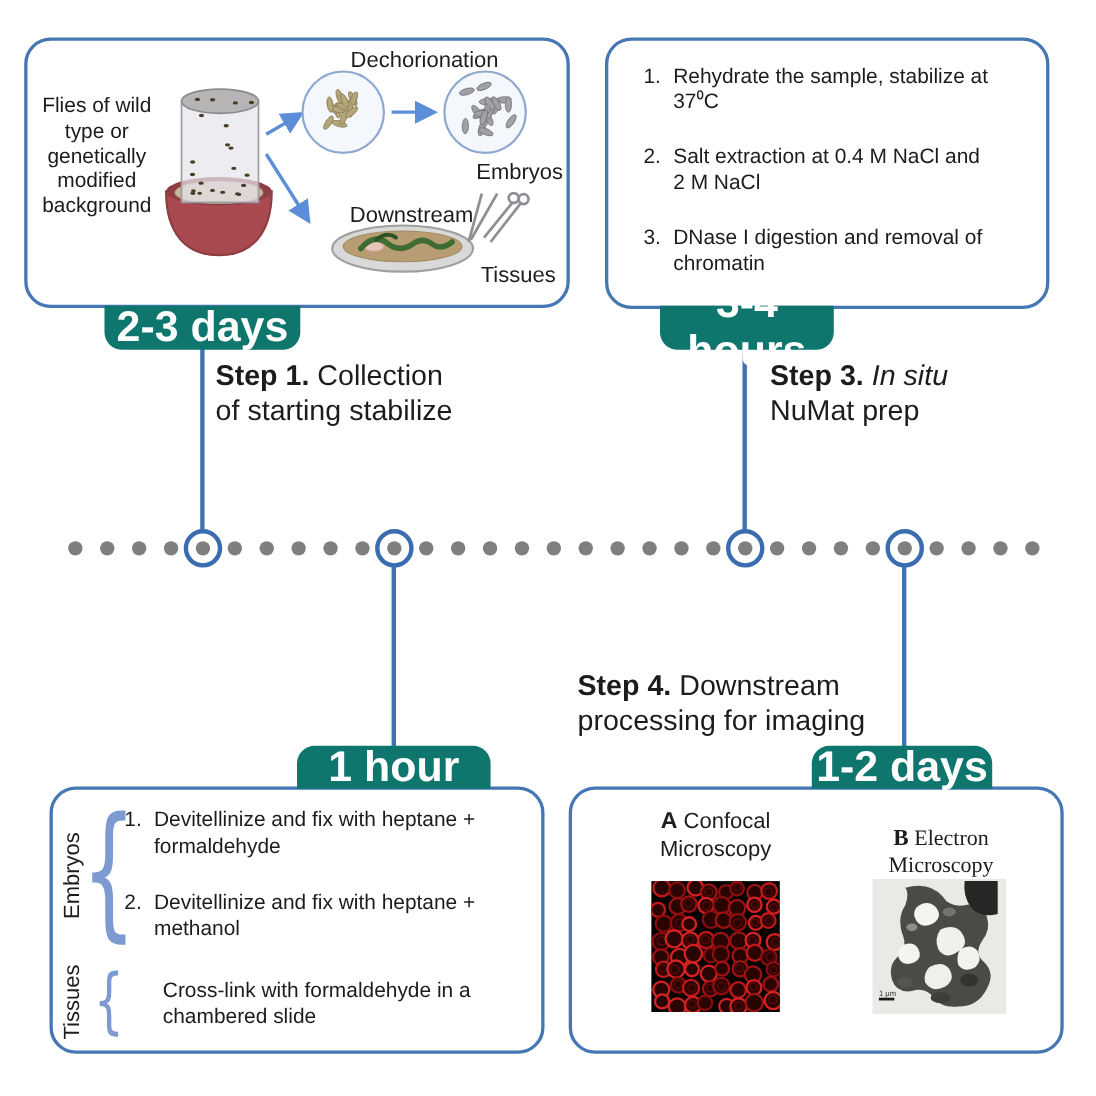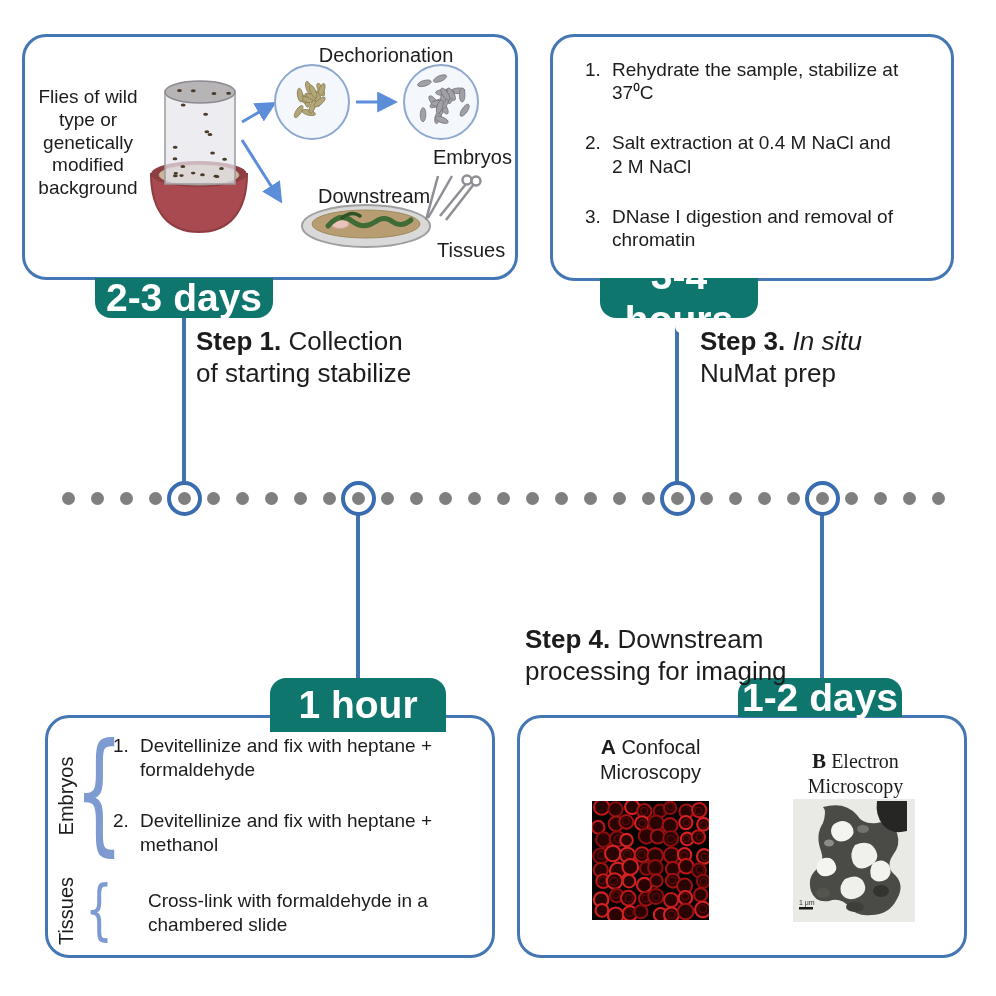--- a/index.html
+++ b/index.html
@@ -66,7 +66,7 @@
     <i>In situ</i><br>
     <span>NuMat prep</span>
   </div>
-  <div class="step" style="left:525px;top:608px;width:320px;margin-top:16px;">
+  <div class="step" style="left:525px;top:608px;width:320px;">
     <b>Step 4.</b>
     <span class="pre">Downstream
 processing for imaging</span>

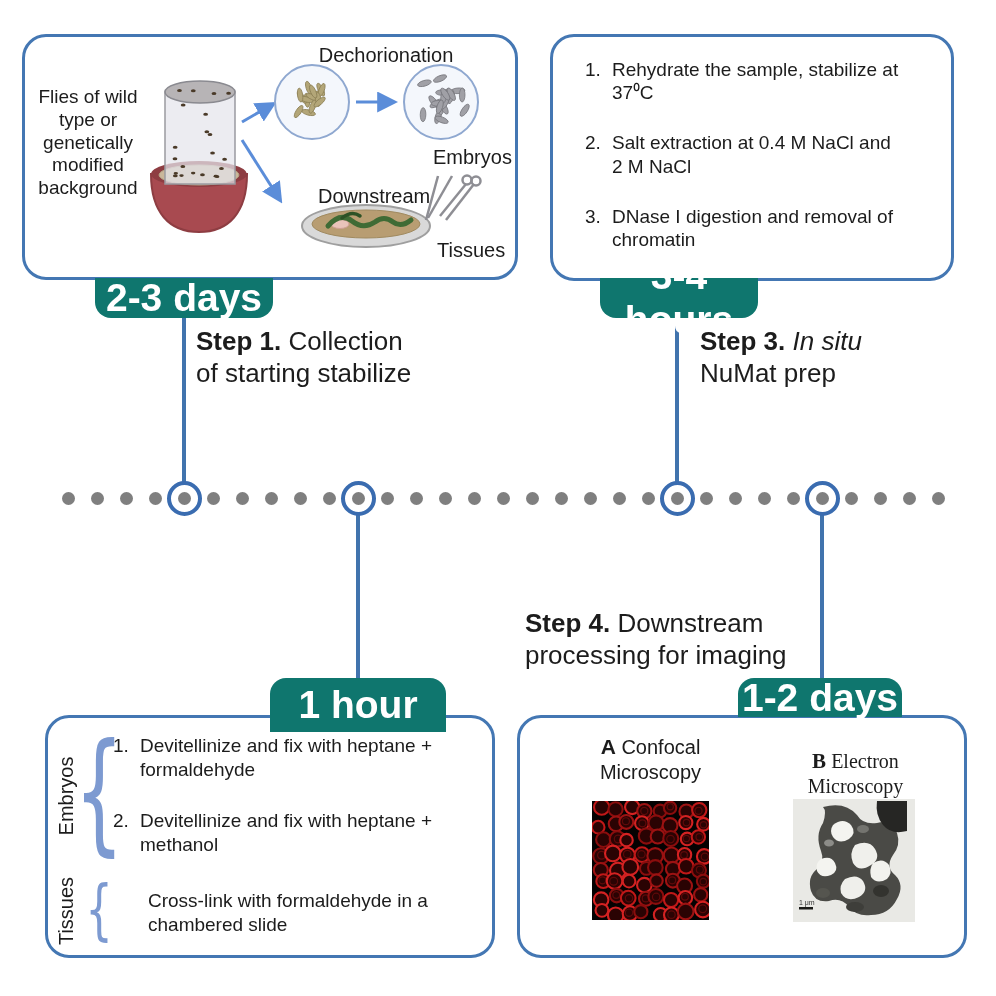--- a/index.html
+++ b/index.html
@@ -53,7 +53,7 @@
 
   <div class="badge top" style="left:95px;top:278px;width:178px;height:40px;">2-3 days</div>
   <div class="badge top" style="left:600px;top:278px;width:158px;height:40px;text-align:center;">3-4 hours</div>
-  <div class="badge bottom" style="left:270px;top:678px;width:176px;height:54px;">1 hour</div>
+  <div class="badge bottom" style="left:270px;top:678px;width:176px;height:39px;">1 hour</div>
   <div class="badge bottom" style="left:738px;top:678px;width:164px;height:39px;">1-2 days</div>
 
   <div class="step" style="left:196px;top:326px;width:300px;">

